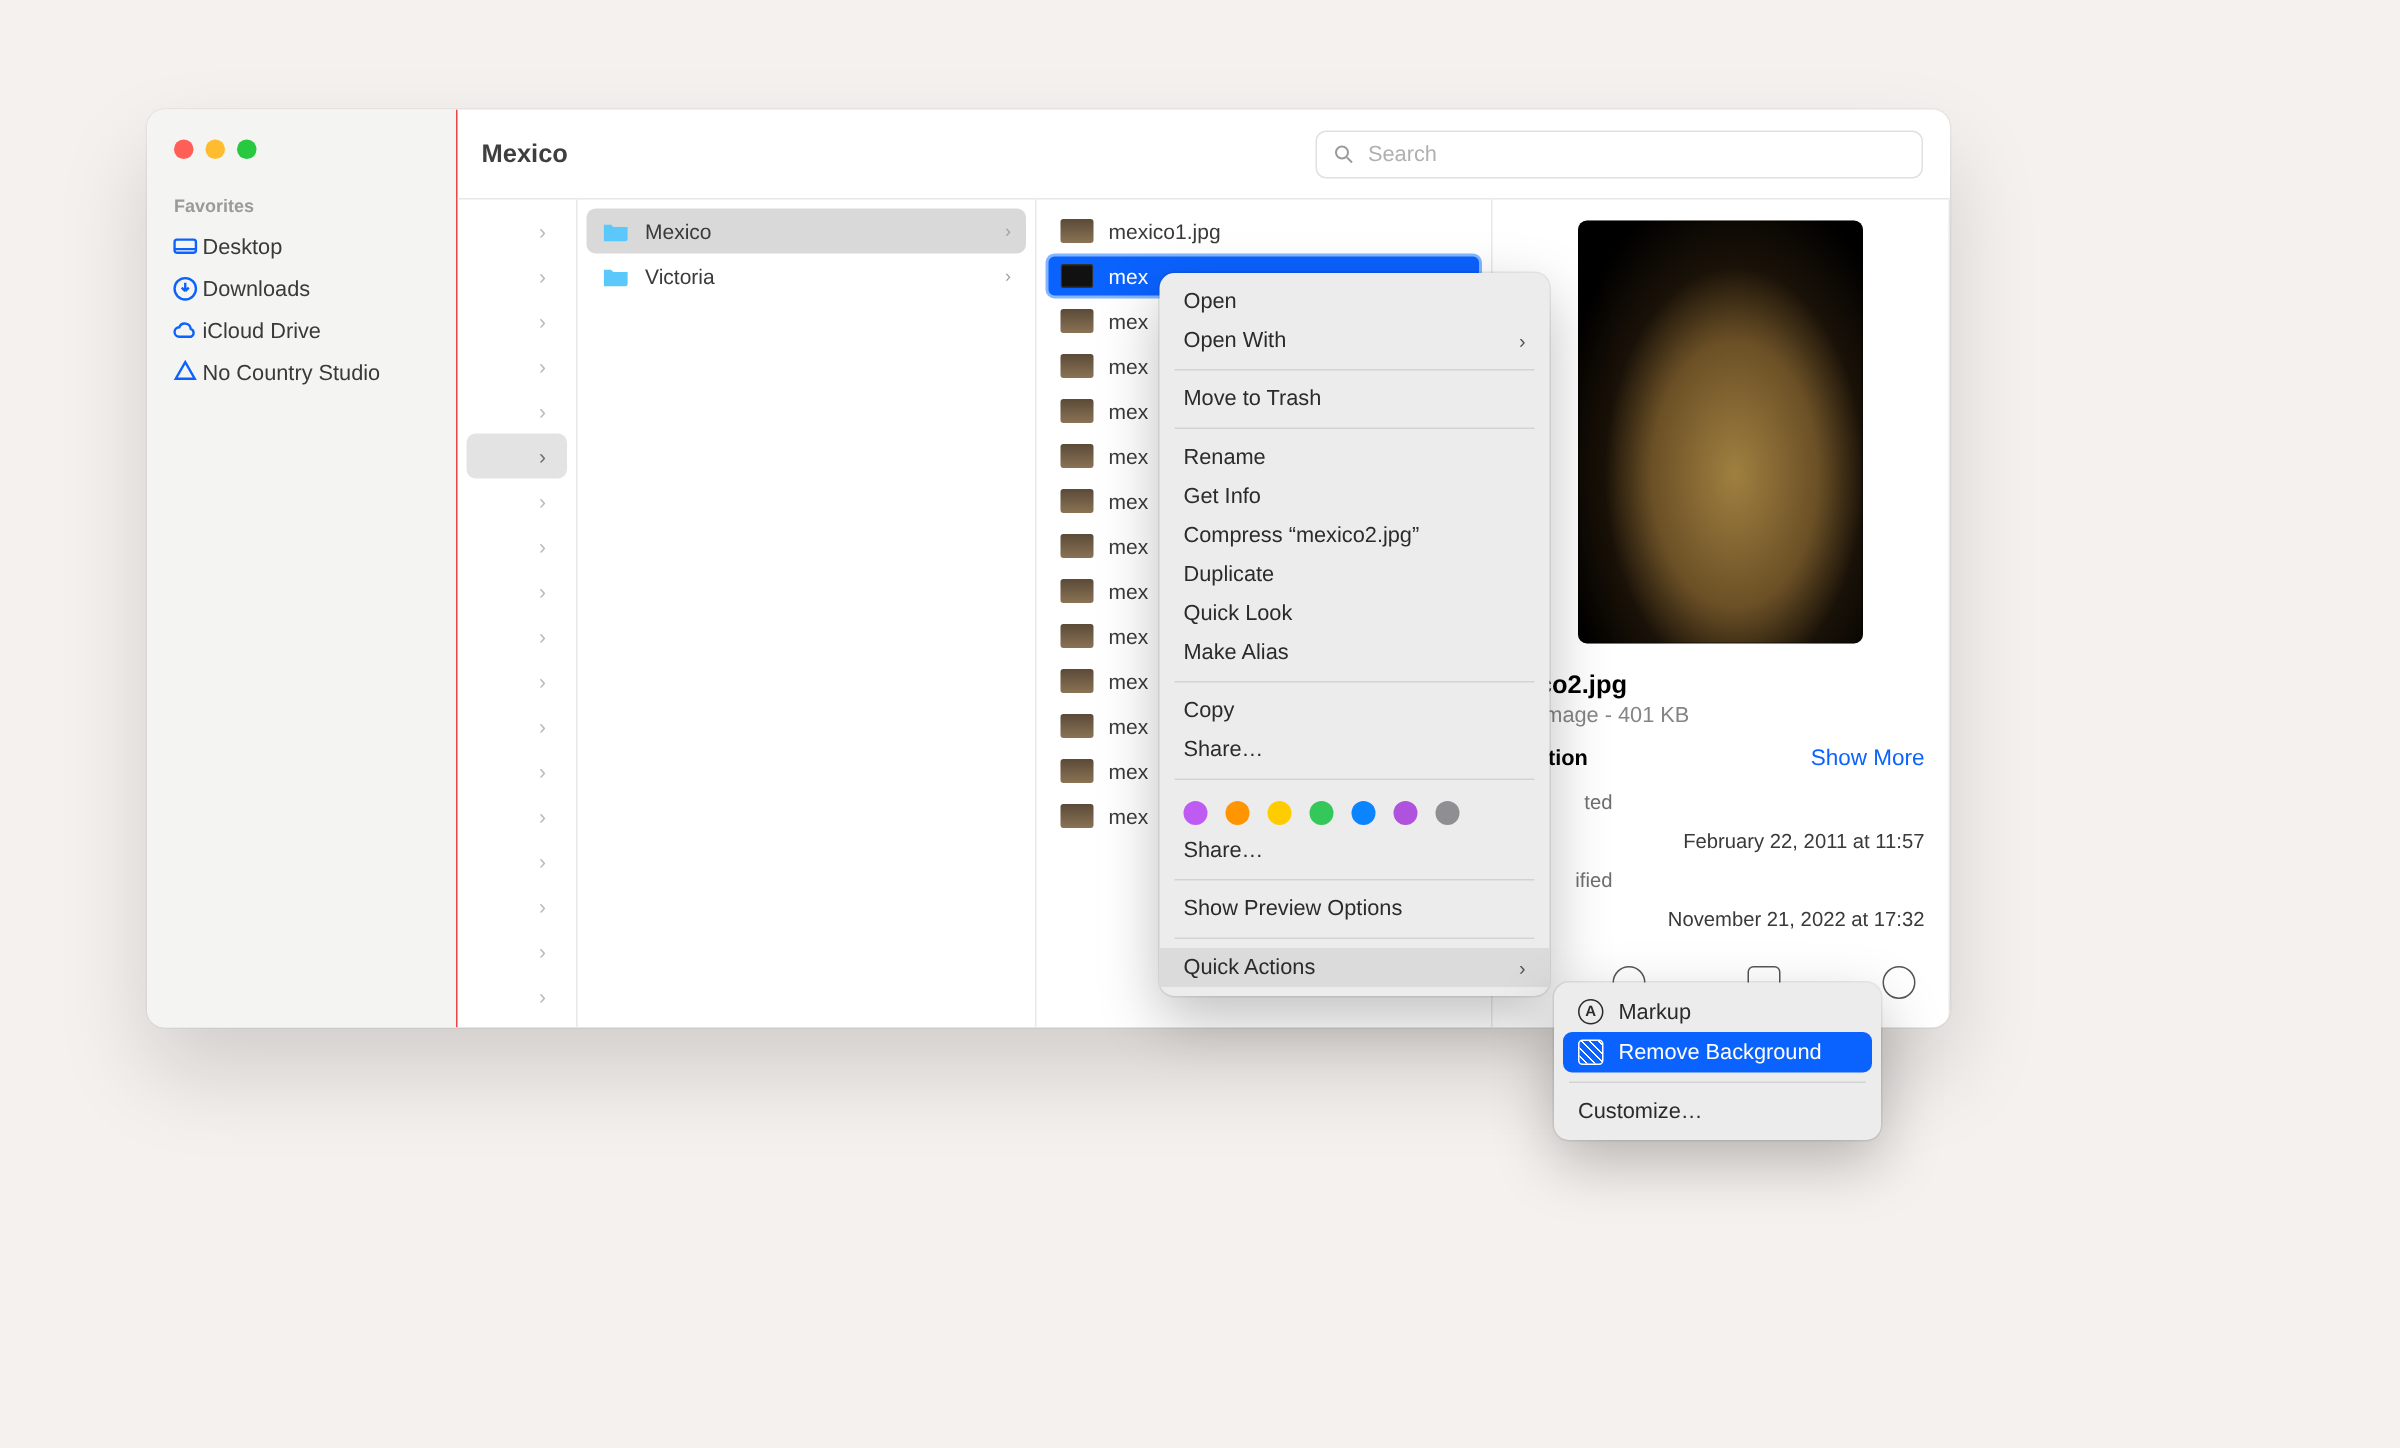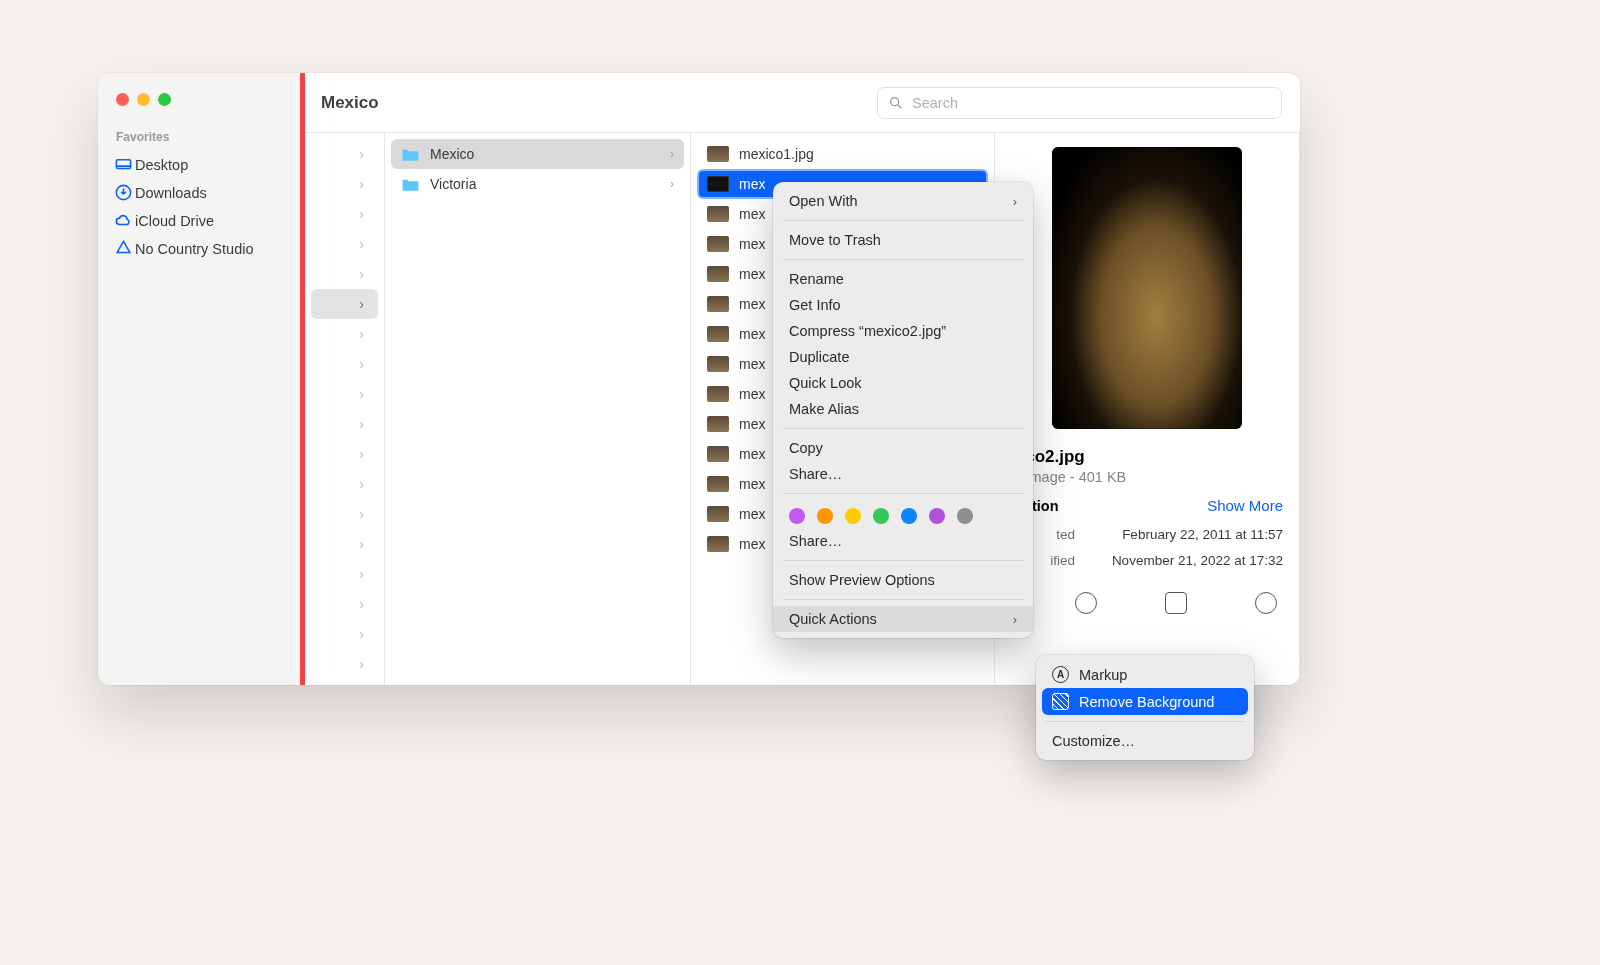--- a/index.html
+++ b/index.html
@@ -27,7 +27,7 @@
   .sidebar {
     width: 207px;
     background: #f4f4f2;
-    border-right: 5px solid #ef4444;
+    border-right: 1px solid #ef4444;
     padding-top: 12px;
   }
   .traffic {

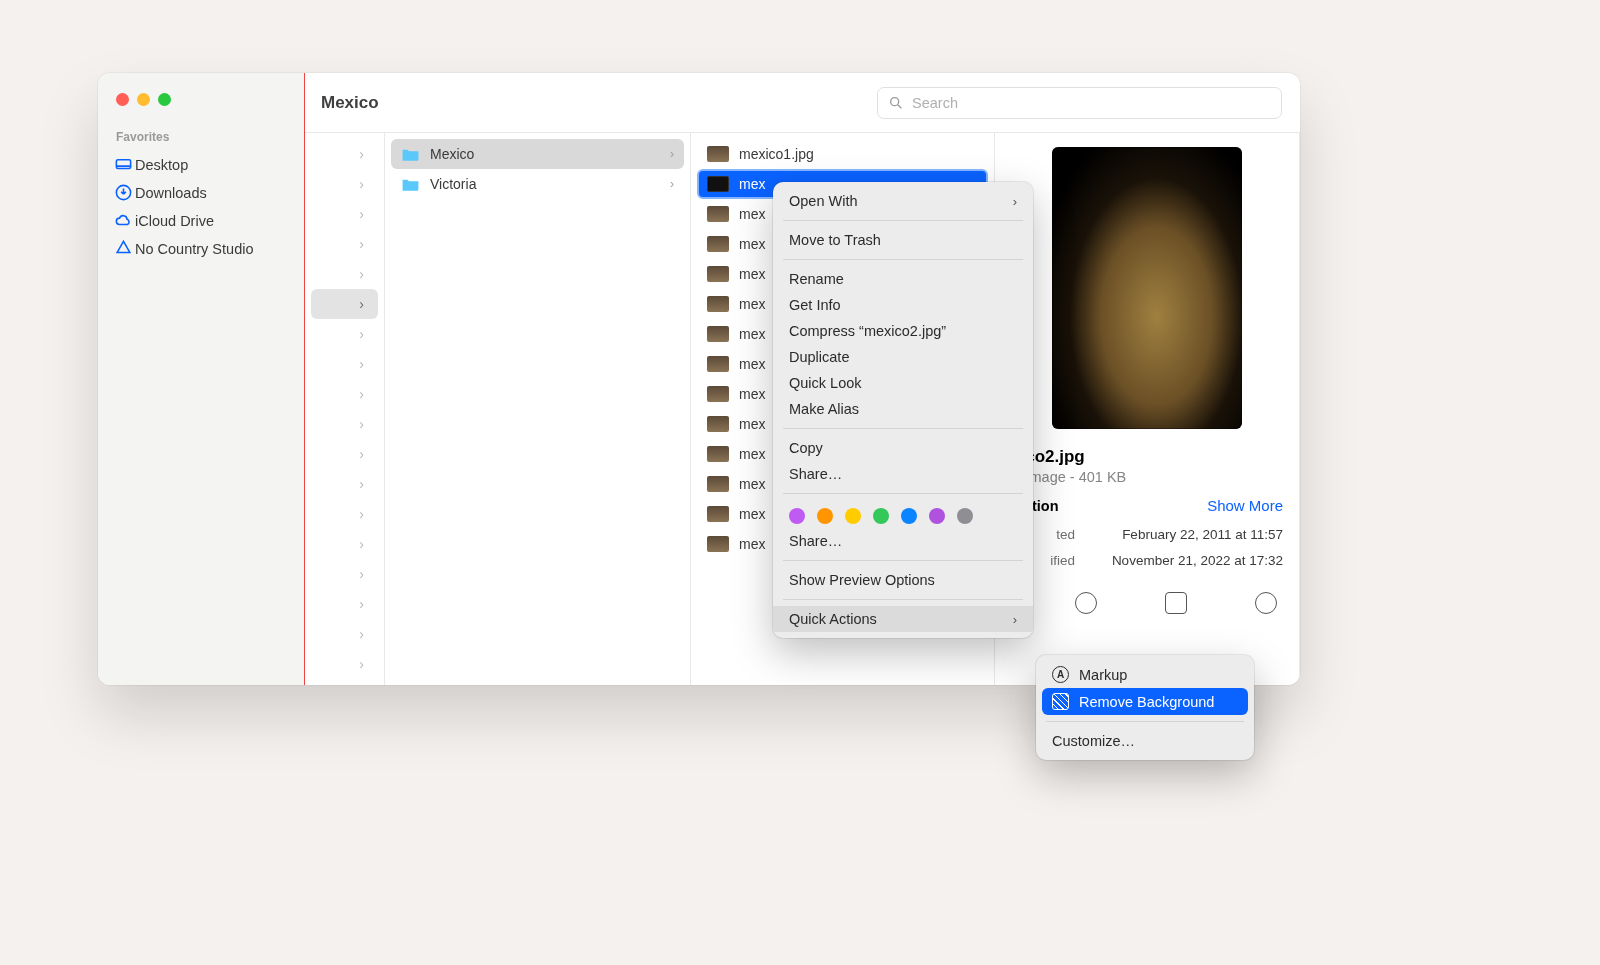--- a/index.html
+++ b/index.html
@@ -335,6 +335,9 @@
 
 <div class="ctx main">
   <div class="ctx-item">
+      <span>Open</span>
+    </div>
+  <div class="ctx-item">
       <span>Open With</span>
       <span class="chev">›</span>
     </div>

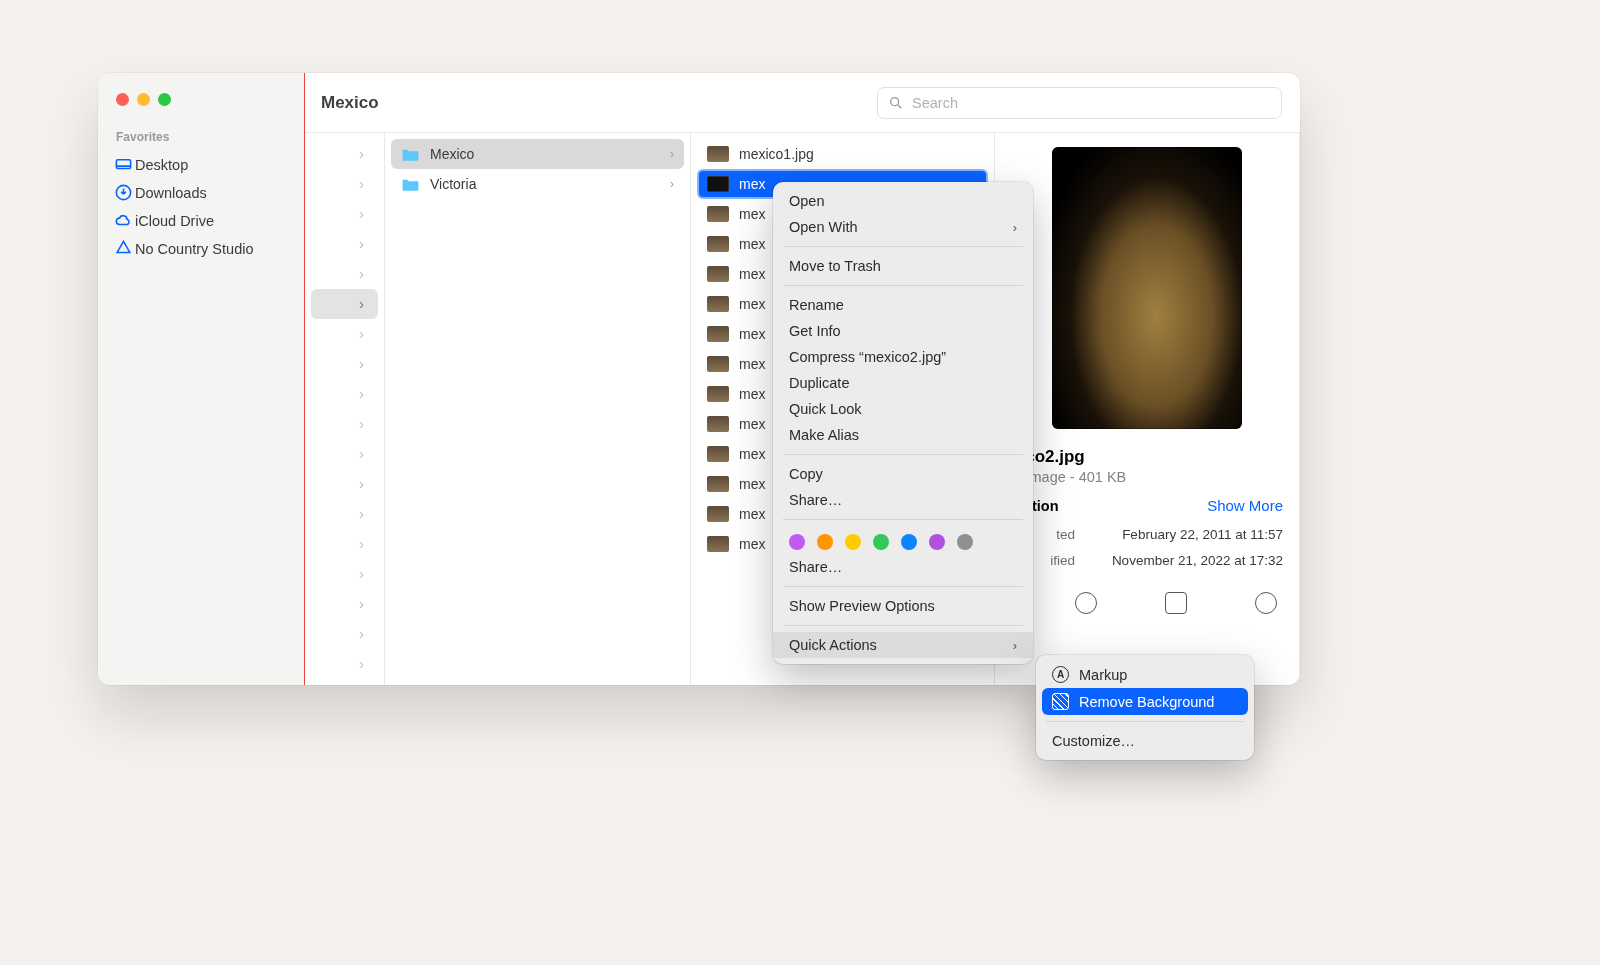--- a/index.html
+++ b/index.html
@@ -114,7 +114,7 @@
   .preview-sub   { font-size:14.5px; color:#858585; padding-bottom:12px; }
   .info-head { display:flex; align-items:center; font-weight:600; font-size:14.5px; margin-bottom:8px; }
   .info-head .more { margin-left:auto; color:#0a62ff; font-weight:500; font-size:15px; }
-  .info-line { display:flex; font-size:13.5px; color:#3a3a3a; line-height:26px; }
+  .info-line { display:flex; font-size:13.5px; color:#3a3a3a; line-height:26px;flex-direction:column; }
   .info-line .k { width:72px; color:#6f6f6f; text-align:right; padding-right:8px; overflow:hidden; }
   .info-line .v { flex:1; text-align:right; }
   .action-icons { display:flex; gap:68px; justify-content:flex-end; padding:18px 6px 0; overflow:hidden; }

